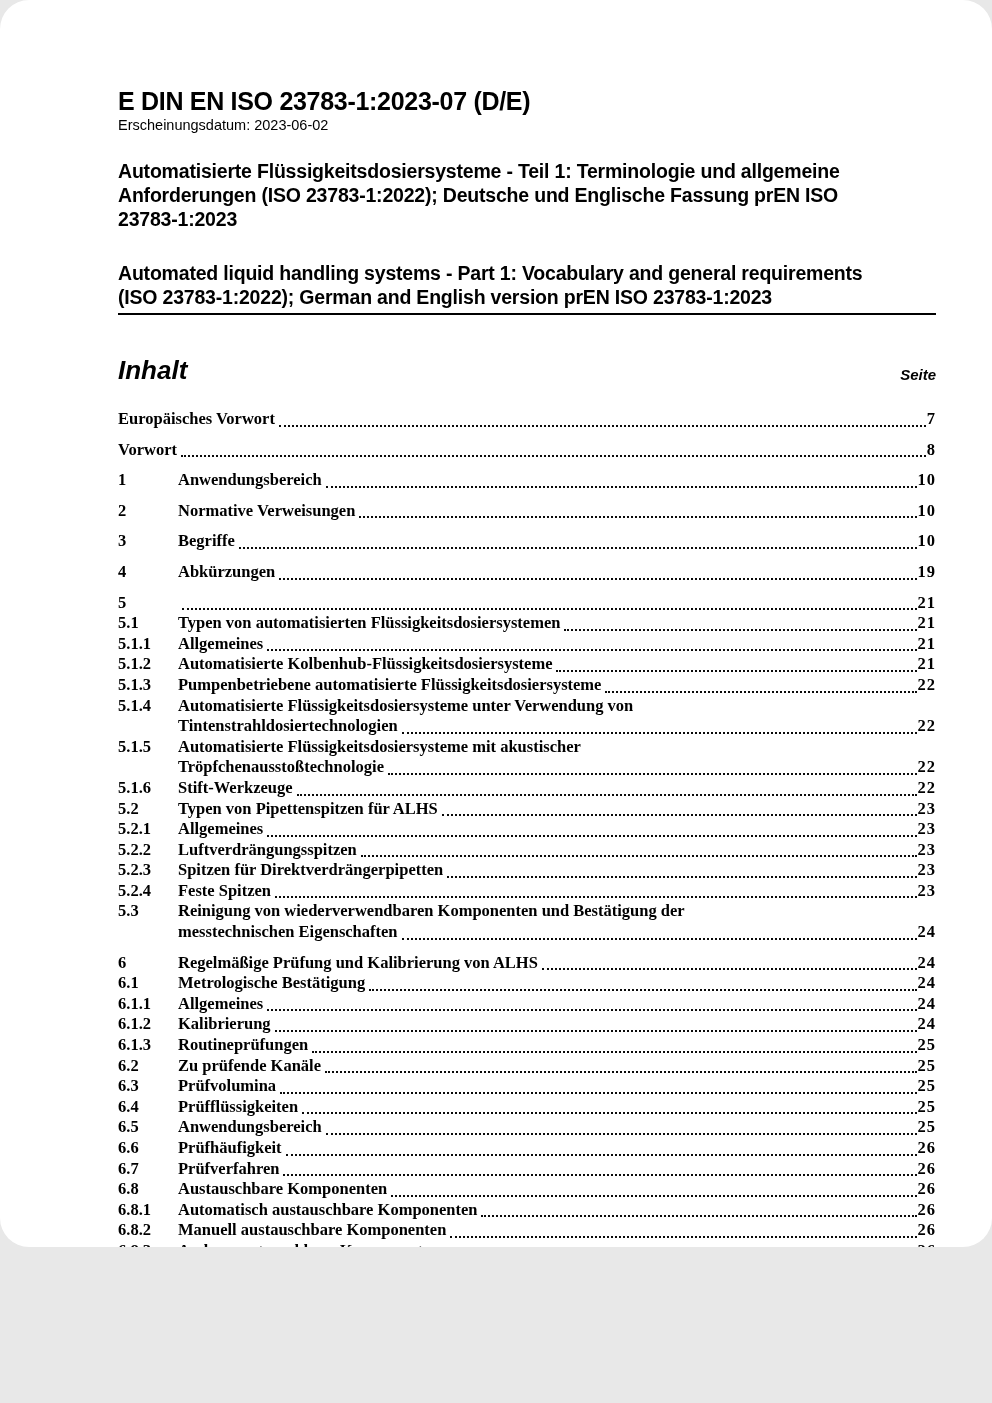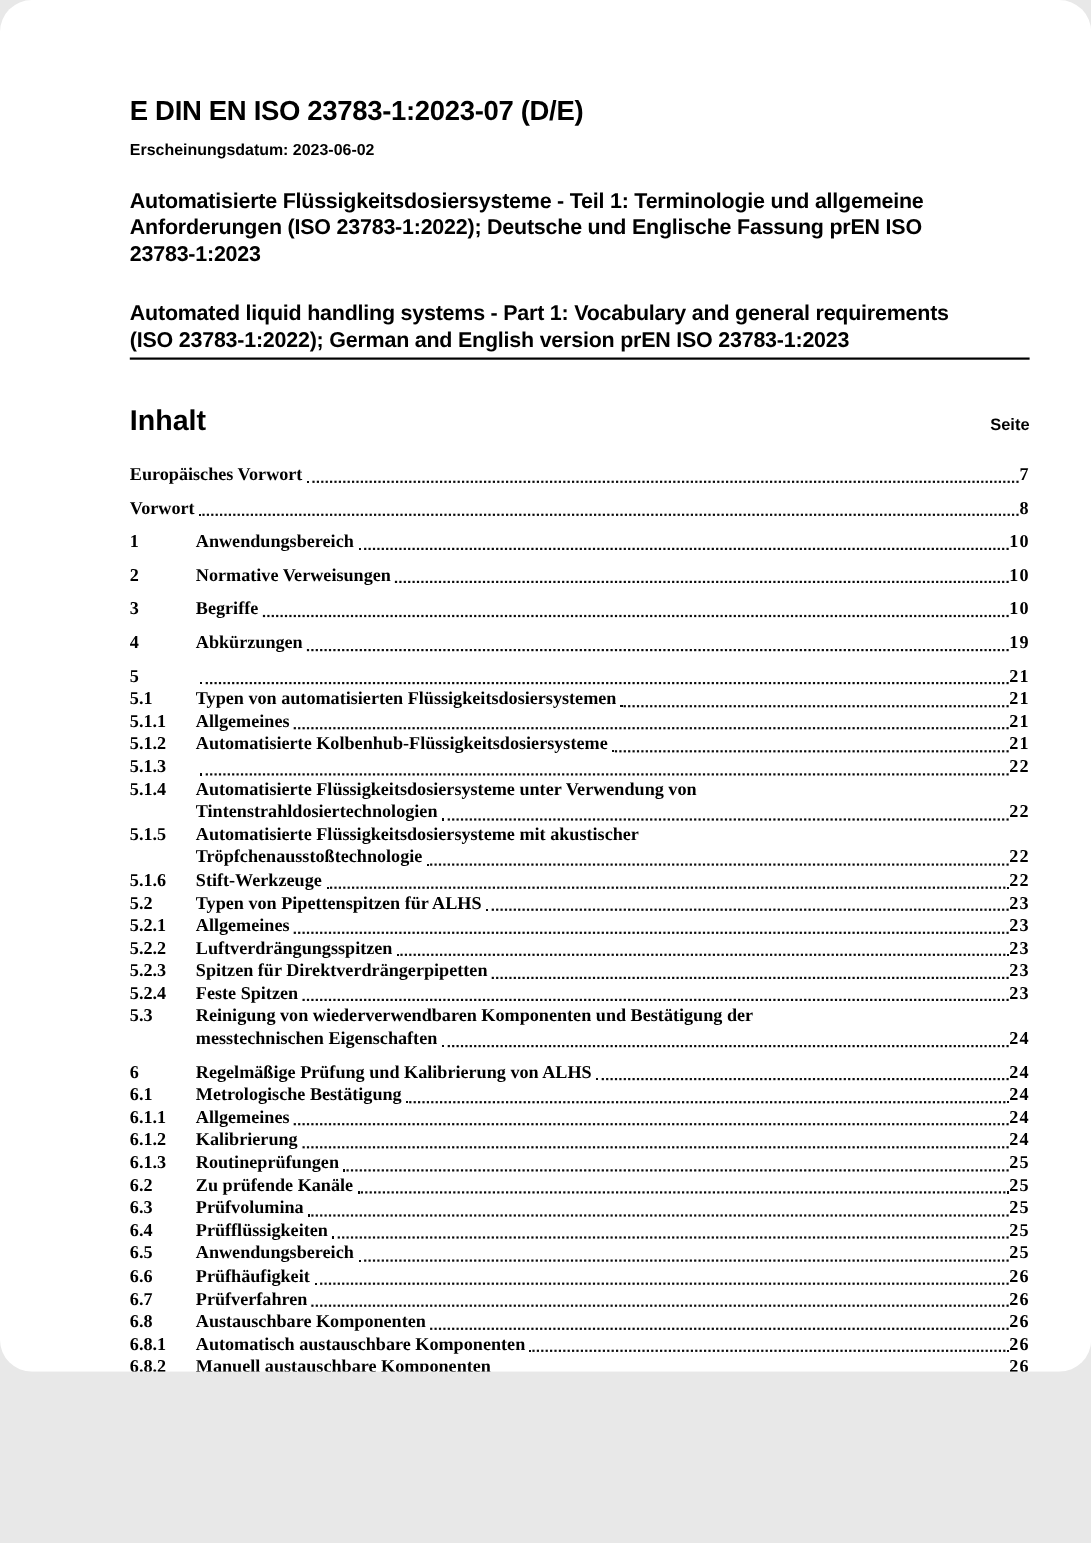--- a/index.html
+++ b/index.html
@@ -29,10 +29,9 @@
     line-height: 30px;
   }
   .pub-date {
-    margin-top: 12px;
+    margin-top: 0;
     font-size: 14.5px;
     line-height: 18px;
-    font-weight: bold;
   }
   .doc-title {
     font-size: 19.5px;

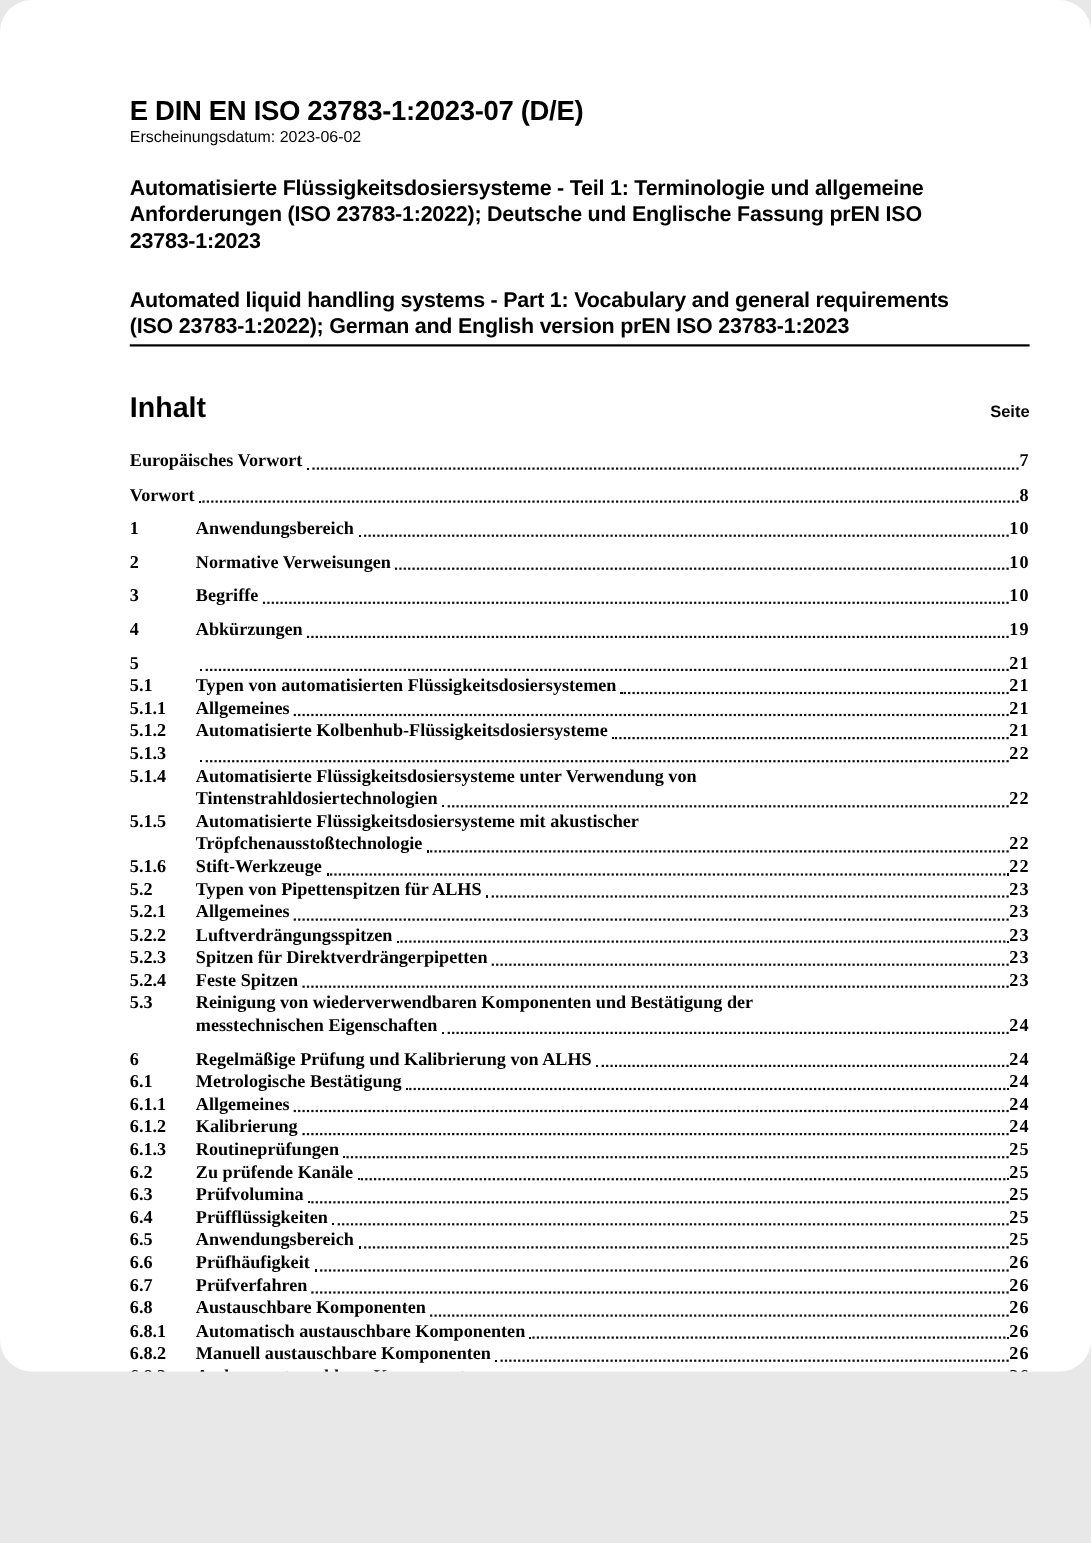--- a/index.html
+++ b/index.html
@@ -53,6 +53,7 @@
     display: flex;
     justify-content: space-between;
     align-items: flex-end;
+    font-style: italic;
   }
   .toc-heading {
     font-size: 26px;

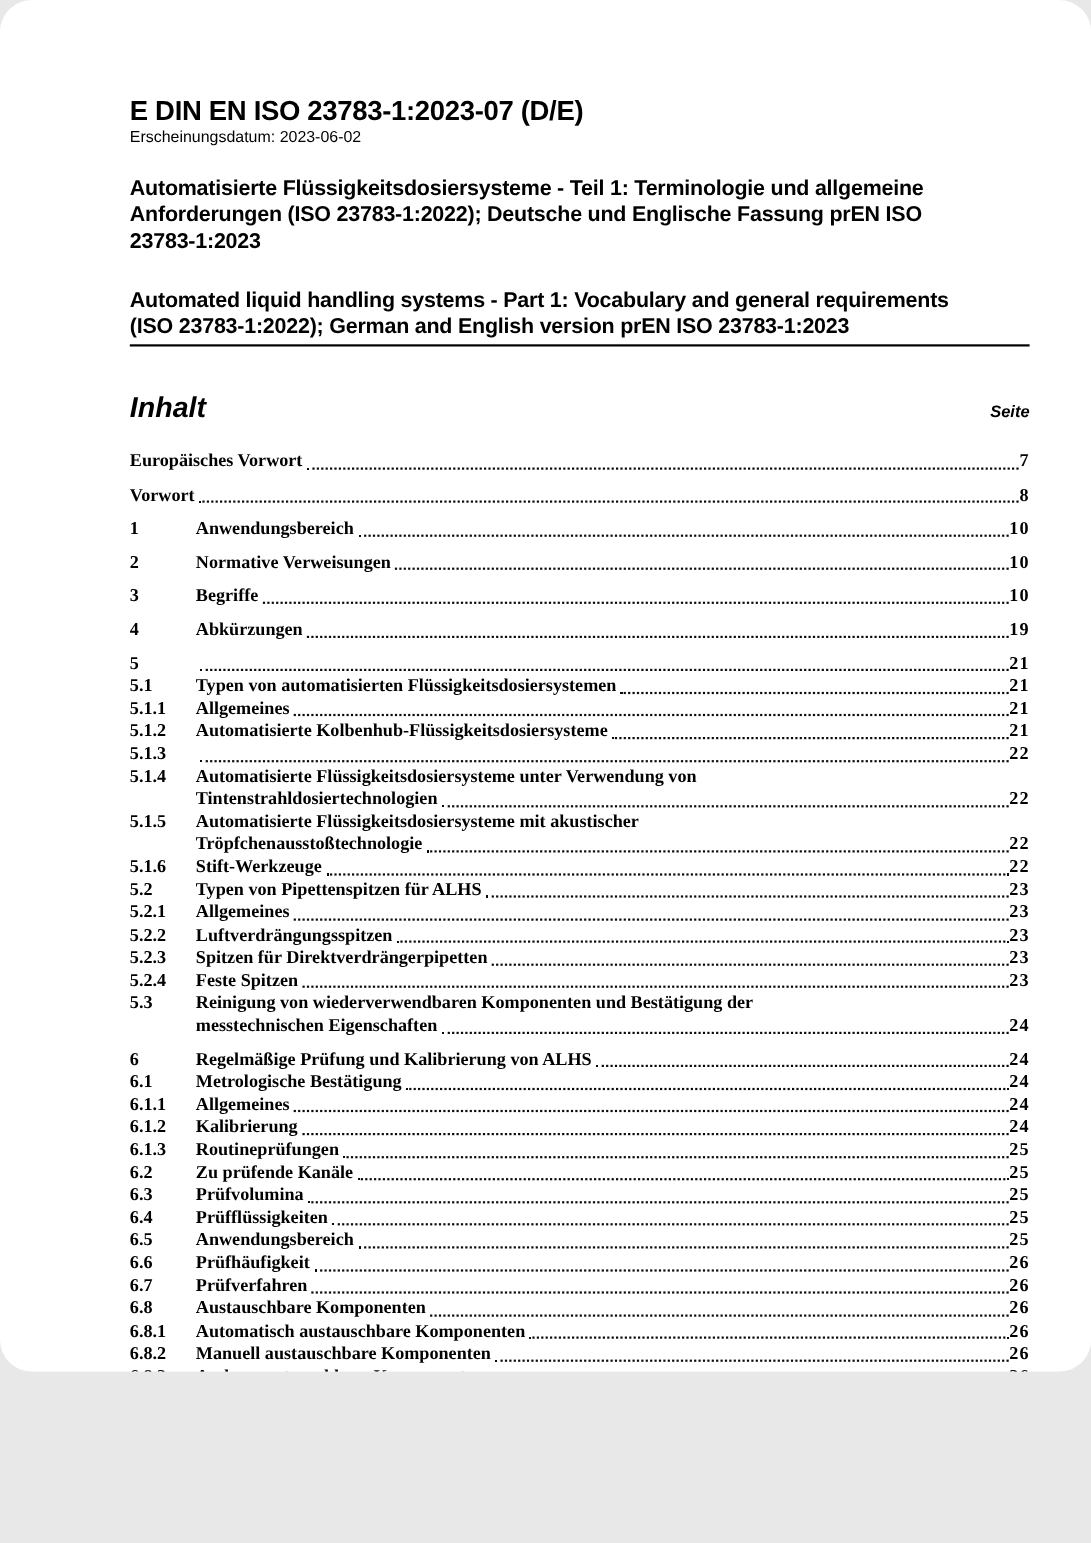--- a/index.html
+++ b/index.html
@@ -226,6 +226,7 @@
           <span class="toc-num">5.1.3</span>
           <span class="toc-main">
             <div class="toc-line">
+              <span class="toc-title-text">Pumpenbetriebene automatisierte Flüssigkeitsdosiersysteme</span>
               <span class="leader"></span>
               <span class="toc-page-num">22</span>
             </div>

